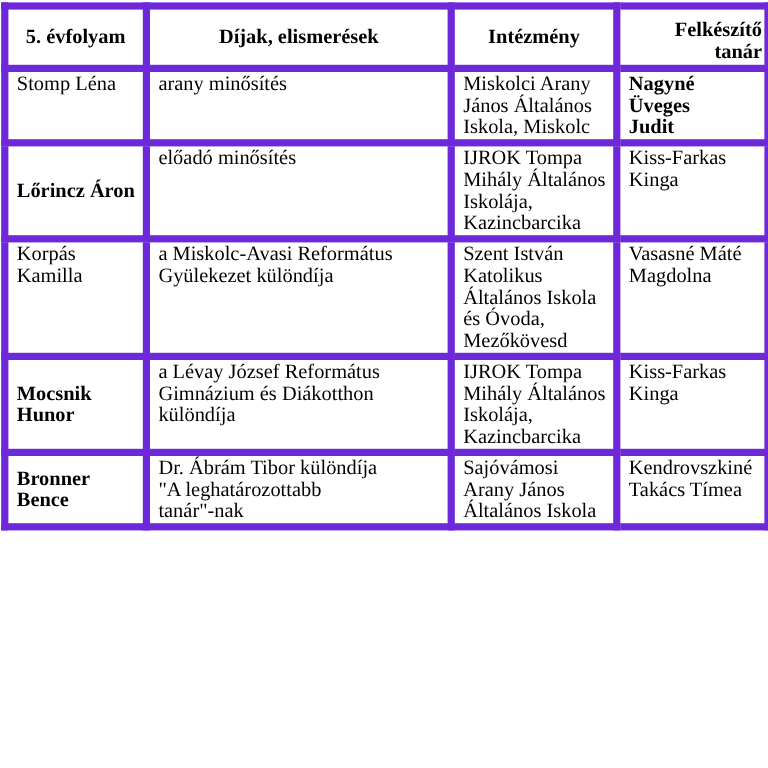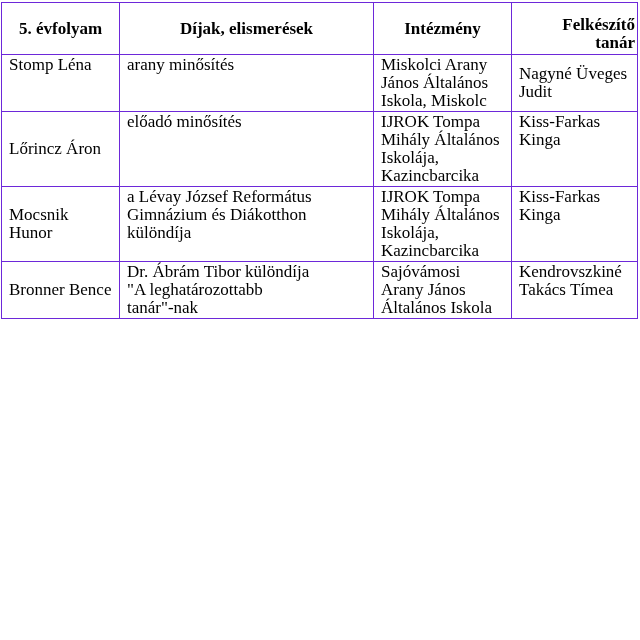--- a/index.html
+++ b/index.html
@@ -26,7 +26,7 @@
   col.c3 { width: 138px; }
   col.c4 { width: 126px; }
   th, td {
-    border: 1px solid #6d28d9;
+    border: 6px solid #6d28d9;
     font-size: 17px;
     line-height: 18px;
     color: #000000;

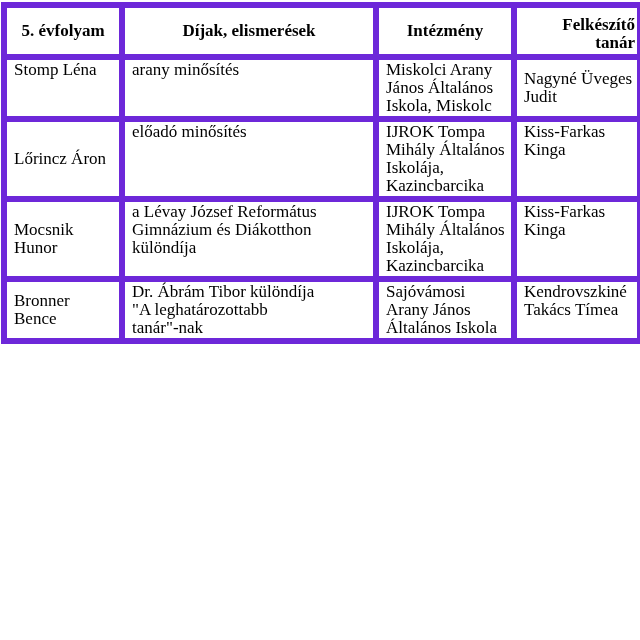--- a/index.html
+++ b/index.html
@@ -48,7 +48,7 @@
     padding-bottom: 2px;
     text-align: right;
   }
-  td.vm { vertical-align: middle; }
+  td.vm { vertical-align: middle; font-weight: bold; }
   tr.hdr  { height: 52px; }
   tr.r0 { height: 44px; }
   tr.r1 { height: 70px; }

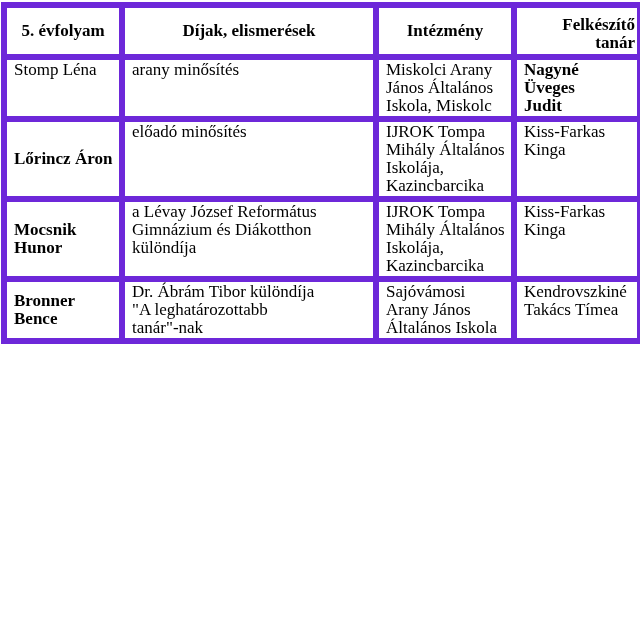--- a/index.html
+++ b/index.html
@@ -100,6 +100,19 @@
       </tr>
 
 
+      <tr class="r3">
+        <td>Korpás
+Kamilla</td>
+        <td>a Miskolc-Avasi Református
+Gyülekezet különdíja</td>
+        <td>Szent István
+Katolikus
+Általános Iskola
+és Óvoda,
+Mezőkövesd</td>
+        <td>Vasasné Máté
+Magdolna</td>
+      </tr>
 
 
       <tr class="r5">

